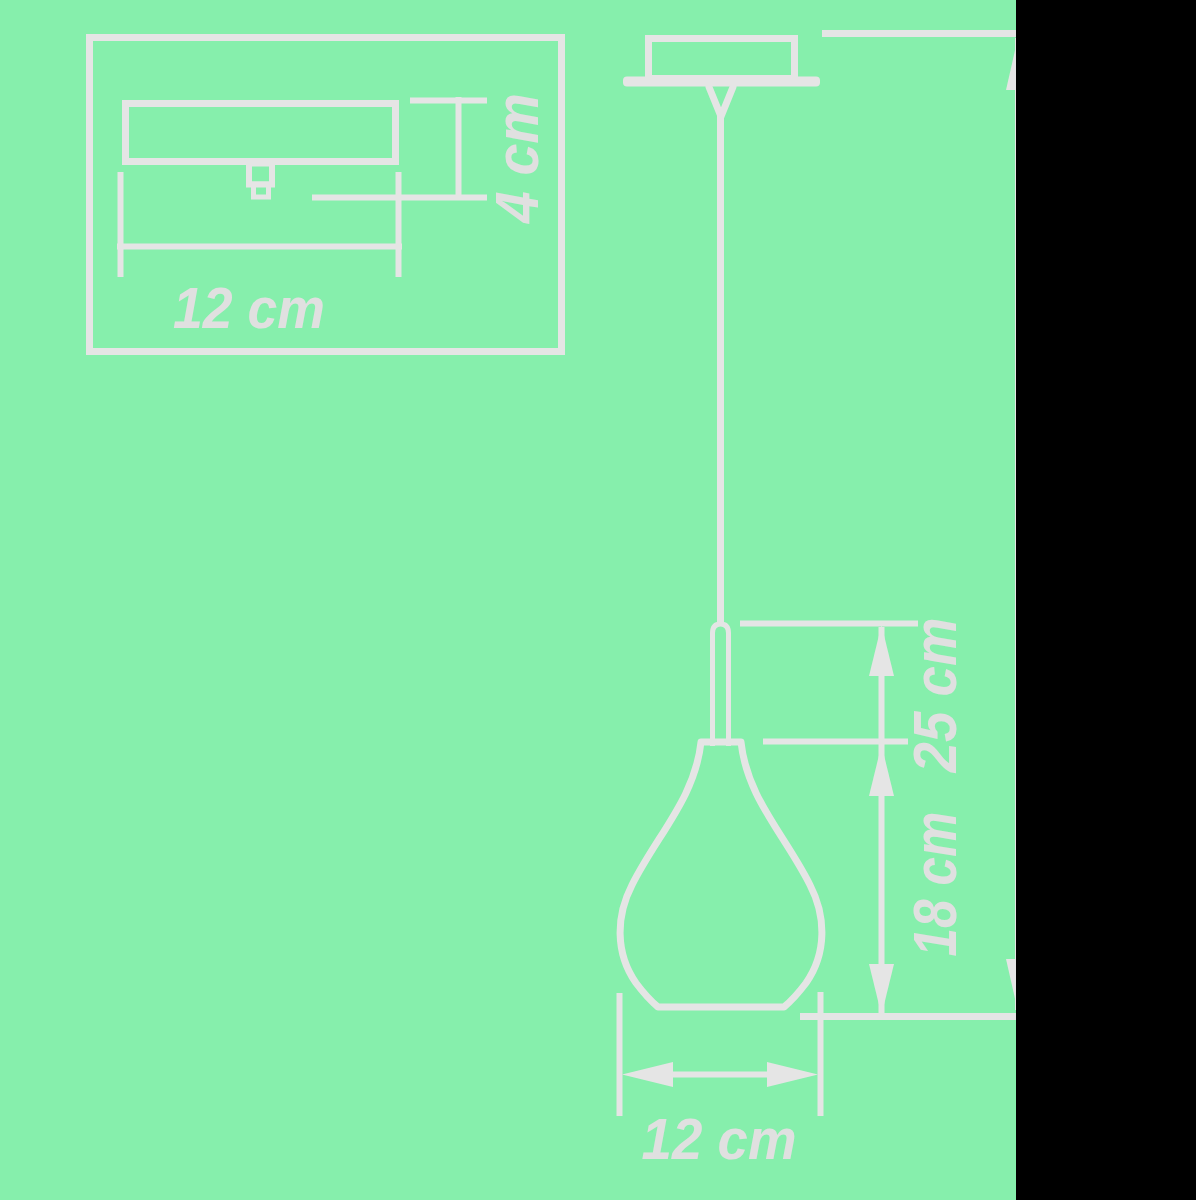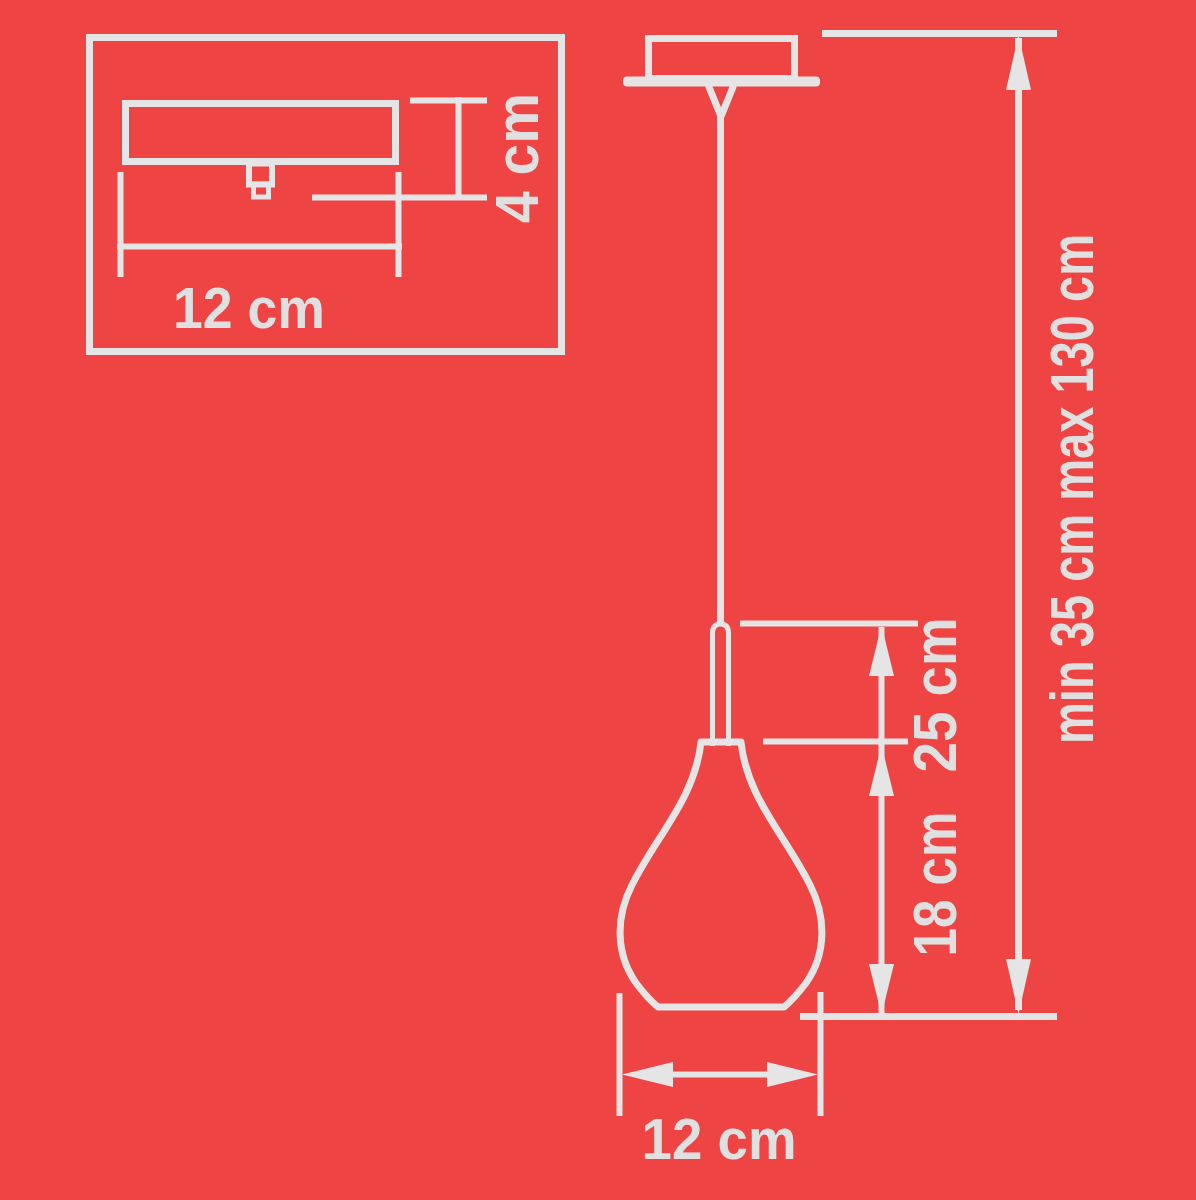--- a/index.html
+++ b/index.html
@@ -9,10 +9,11 @@
   }
   .stage {
     position: relative;
-    width: 1196px;
+    width: 1016px;
     height: 1200px;
-    background: #ef4444;
+    background: #86efac;
     overflow: hidden;
+    font-style: italic;
   }
   svg.diagram {
     display: block;

